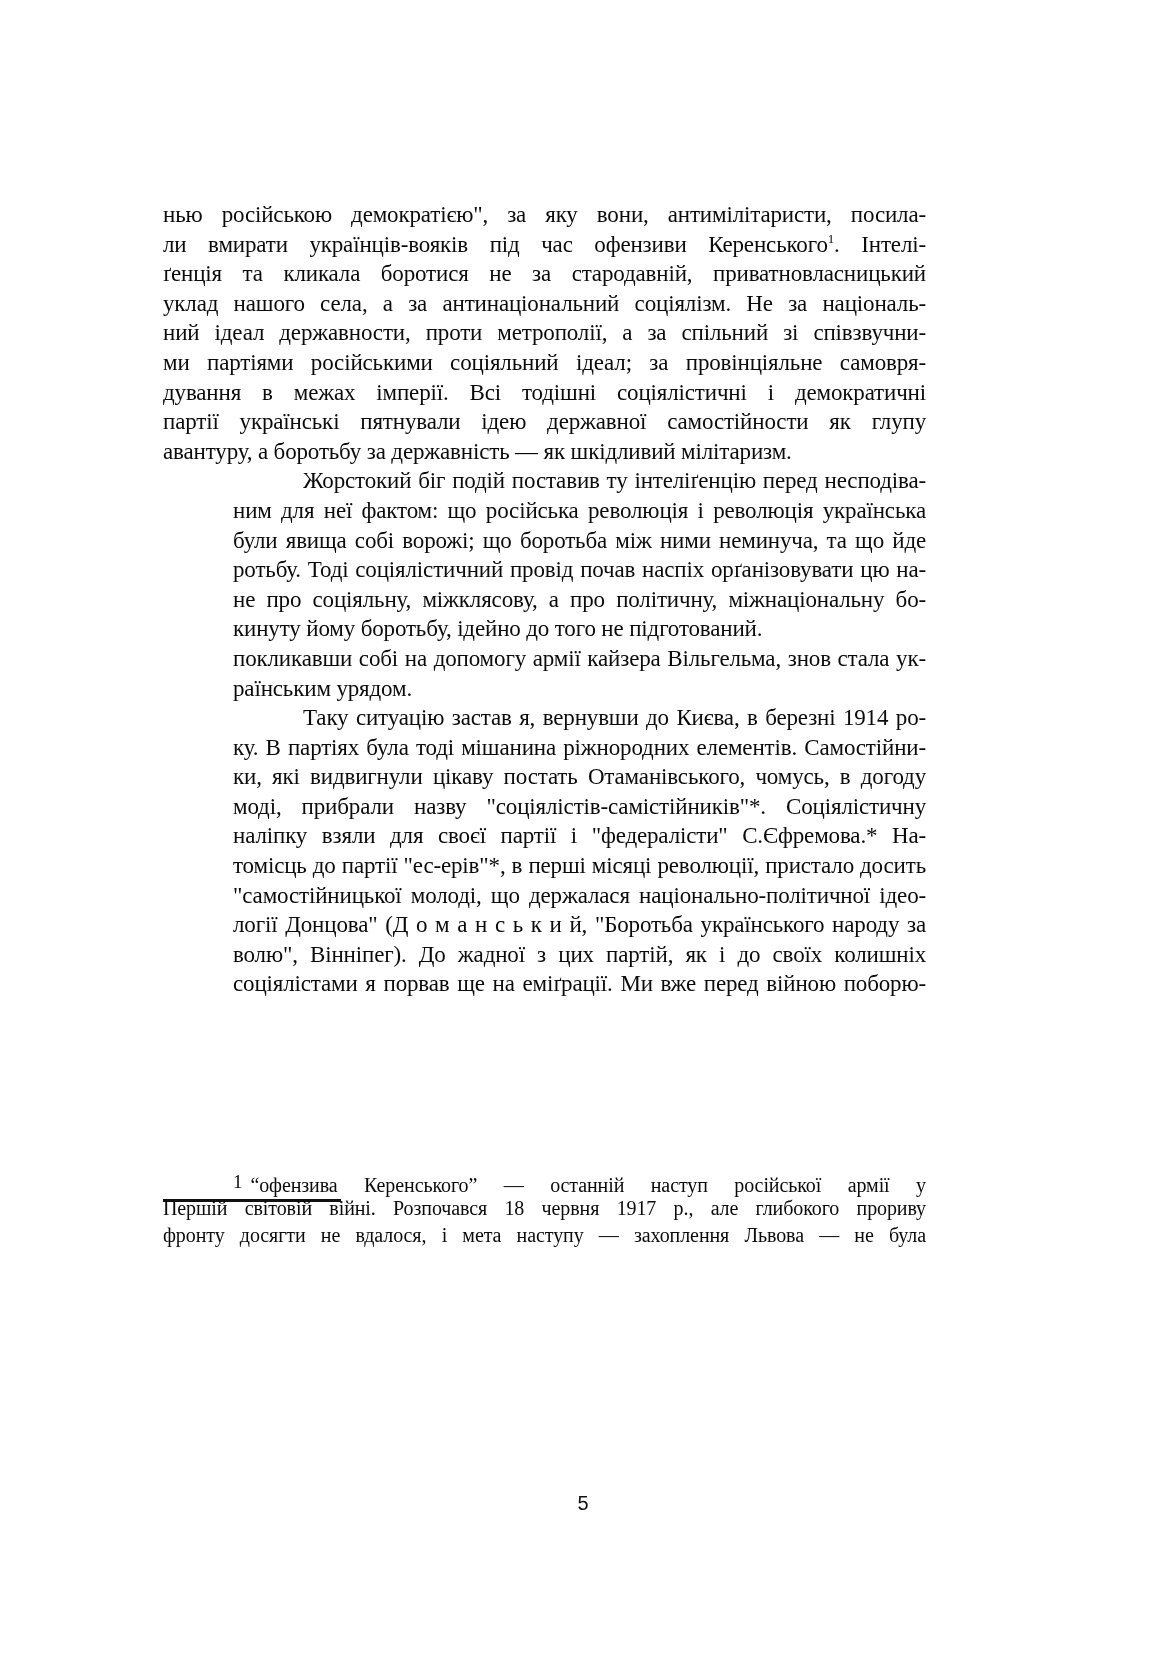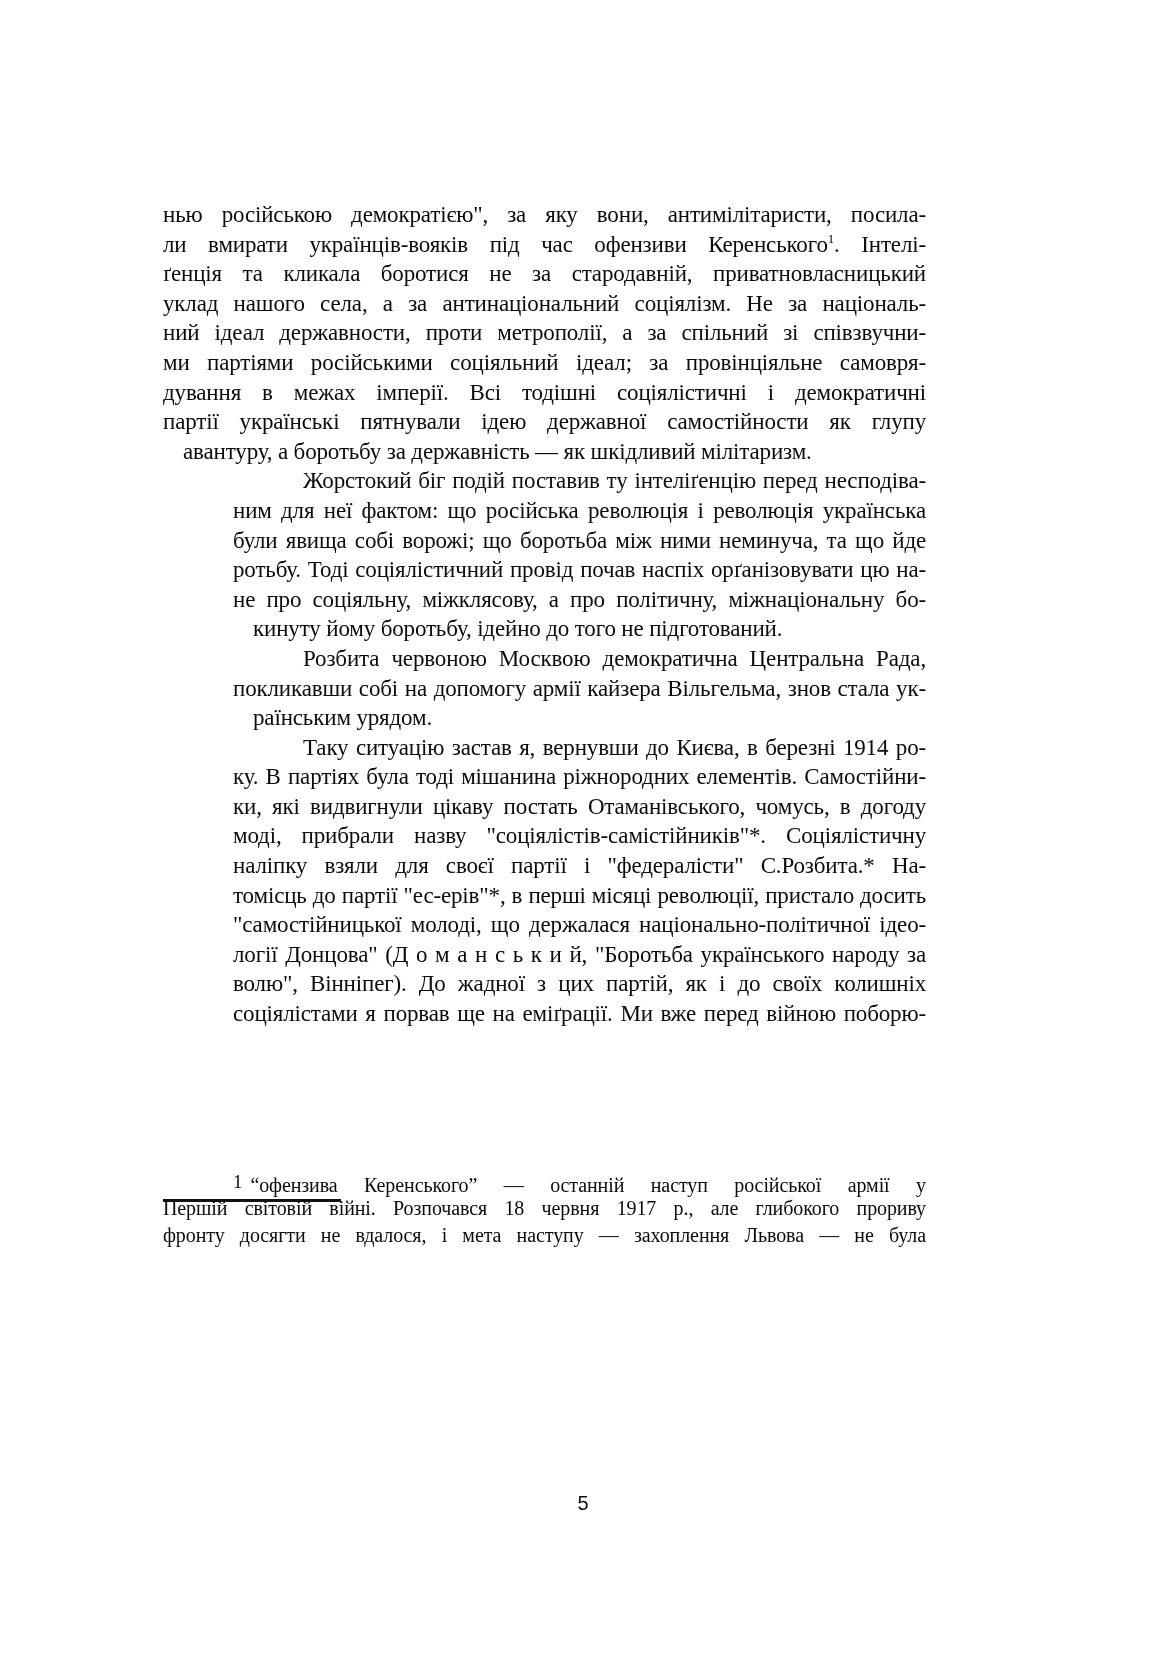--- a/index.html
+++ b/index.html
@@ -49,7 +49,6 @@
   }
   .line.last {
     text-align-last: left;
-    margin-left: 20px;
   }
   .line.indent {
     padding-left: 70px;

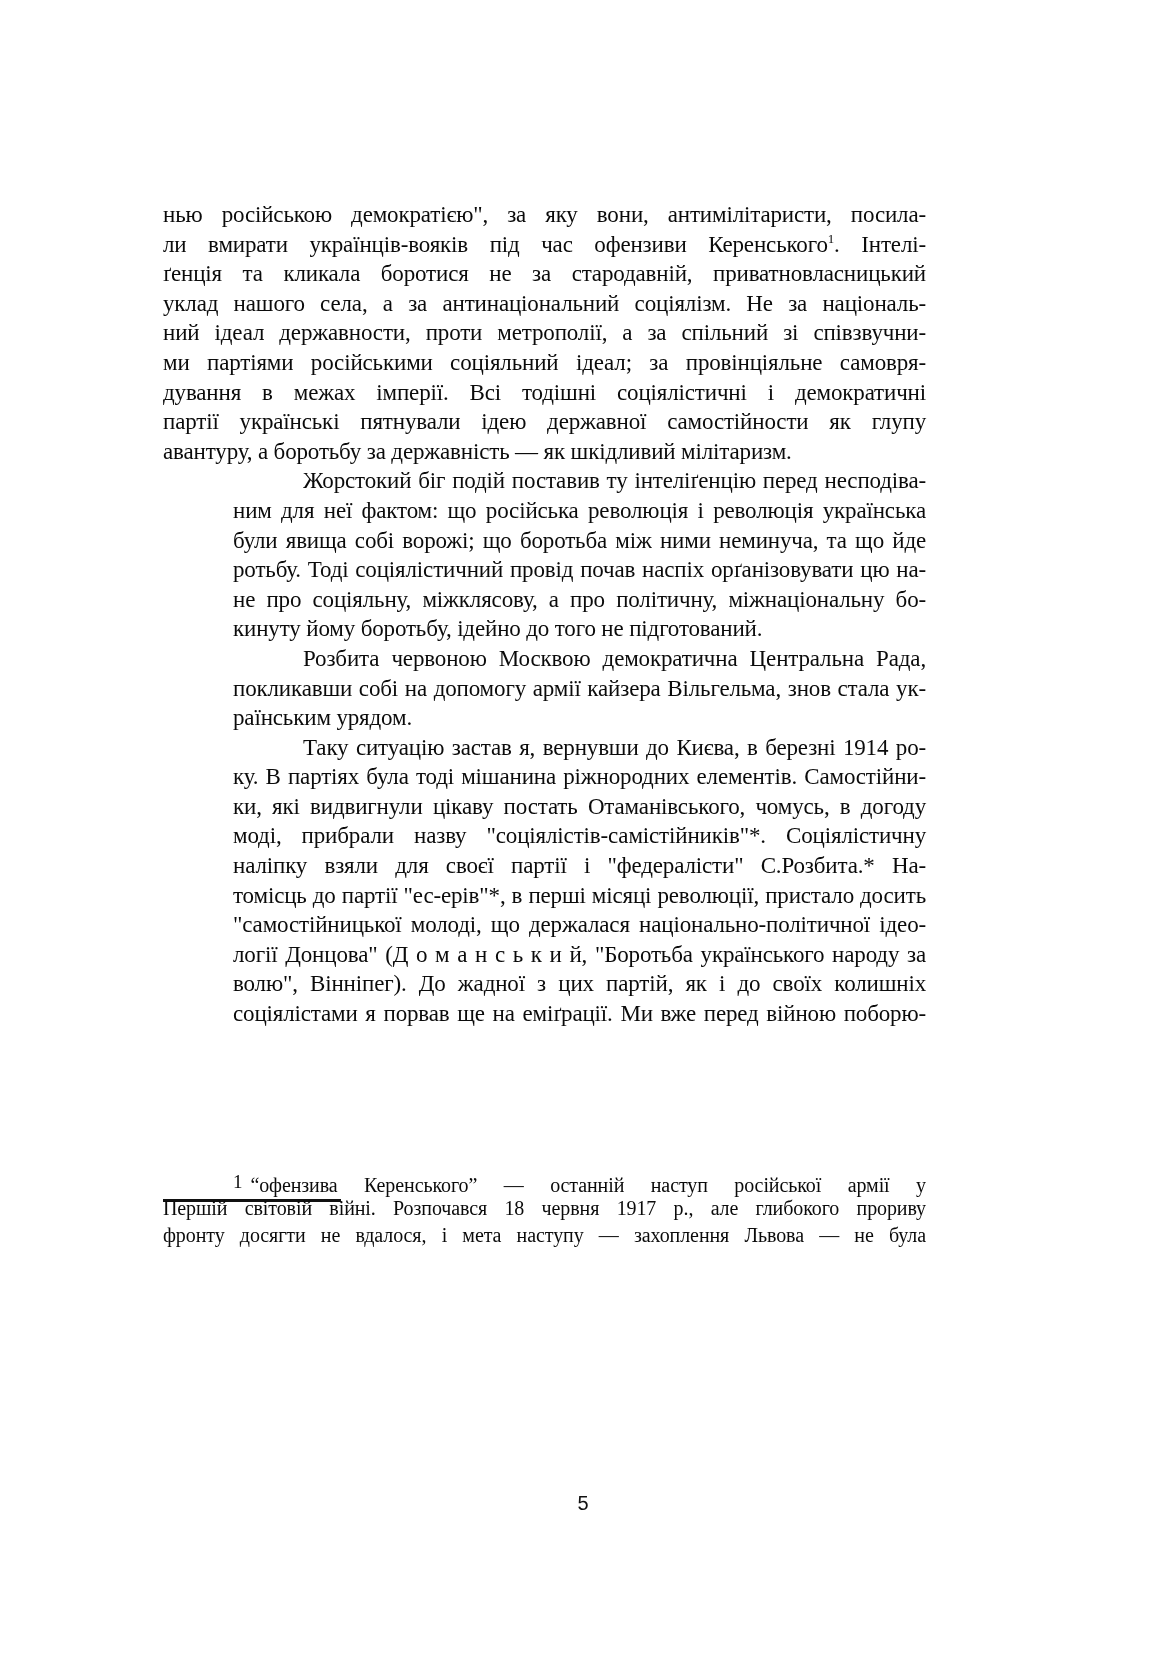--- a/index.html
+++ b/index.html
@@ -125,7 +125,6 @@
     </div>
 
     <div class="para">
-      <span class="line indent">Розбита червоною Москвою демократична Центральна Рада,</span>
       <span class="line">покликавши собі на допомогу армії кайзера Вільгельма, знов стала ук-</span>
       <span class="line last">раїнським урядом.</span>
     </div>

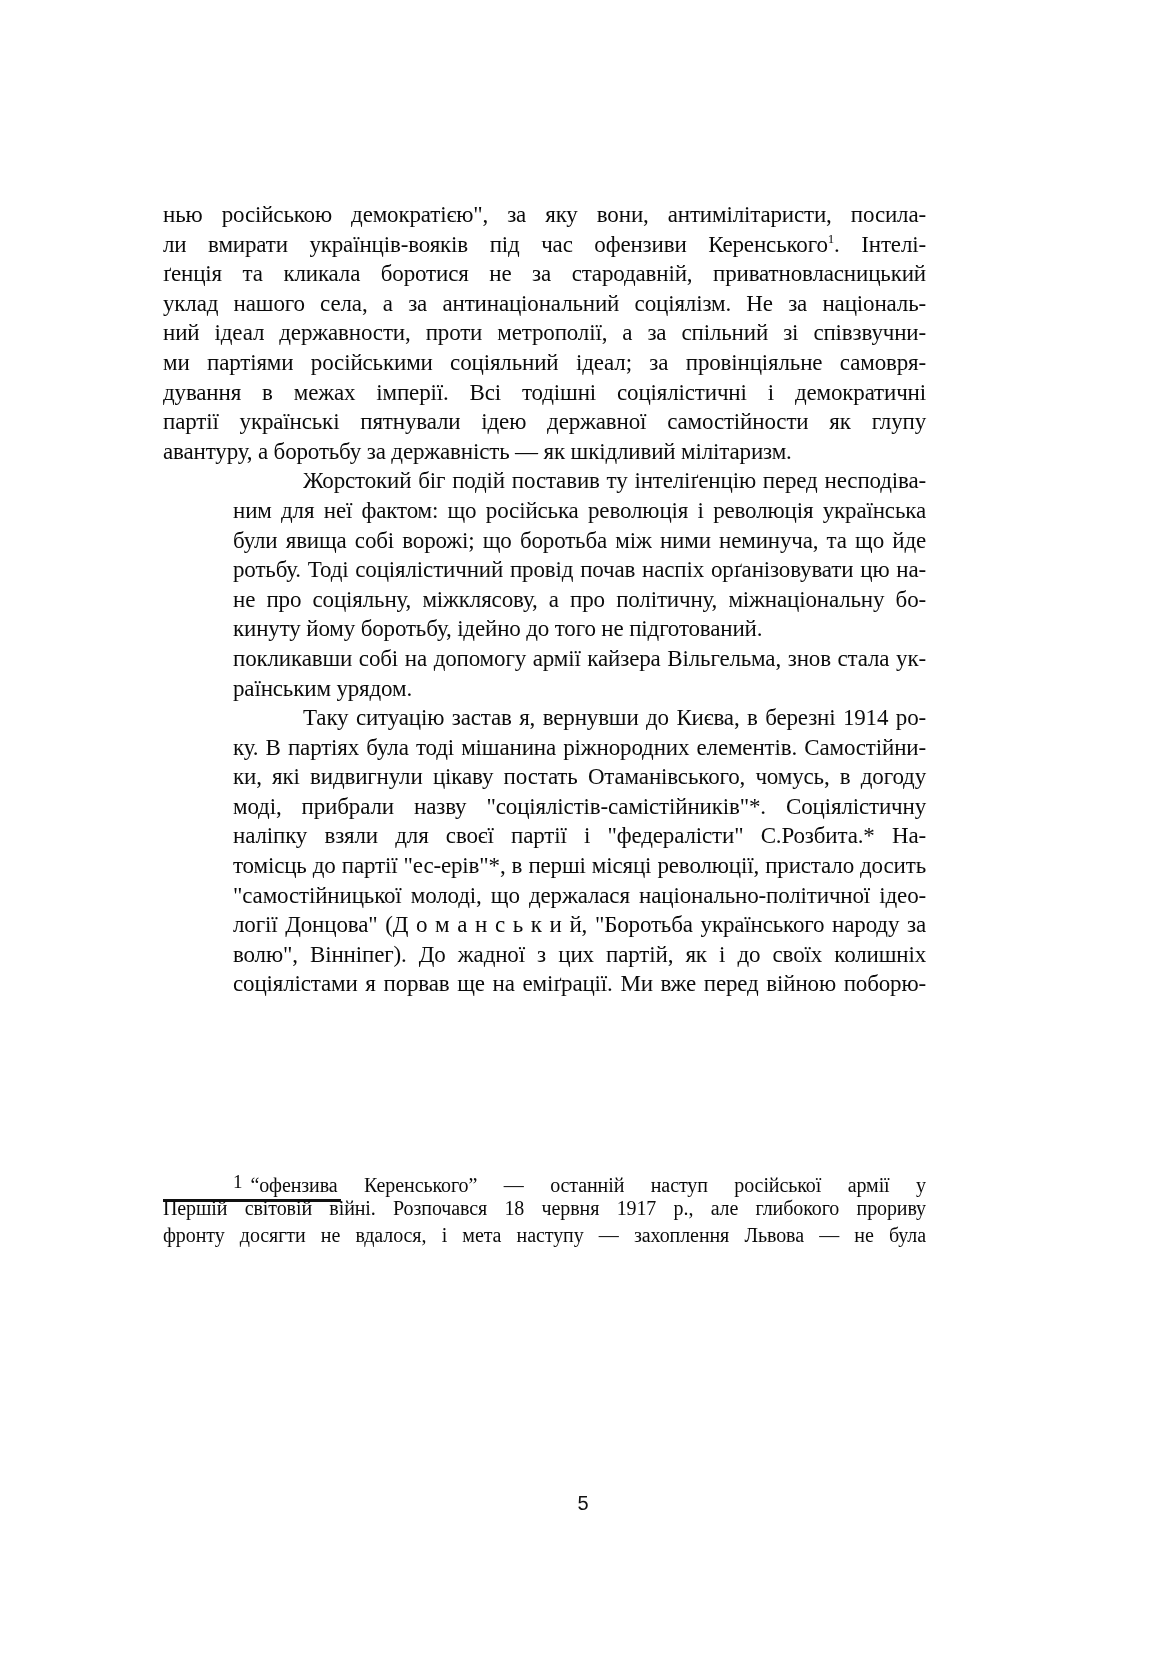--- a/index.html
+++ b/index.html
@@ -134,7 +134,7 @@
       <span class="line">ку. В партіях була тоді мішанина ріжнородних елементів. Самостійни-</span>
       <span class="line">ки, які видвигнули цікаву постать Отаманівського, чомусь, в догоду</span>
       <span class="line">моді, прибрали назву "соціялістів-самістійників"*. Соціялістичну</span>
-      <span class="line">наліпку взяли для своєї партії і "федералісти" С.Розбита.* На-</span>
+      <span class="line">наліпку взяли для своєї партії і "федералісти" С.Єфремова.* На-</span>
       <span class="line">томісць до партії "ес-ерів"*, в перші місяці революції, пристало досить</span>
       <span class="line">"самостійницької молоді, що держалася національно-політичної ідео-</span>
       <span class="line">логії Донцова" (Д о м а н с ь к и й, "Боротьба українського народу за</span>

